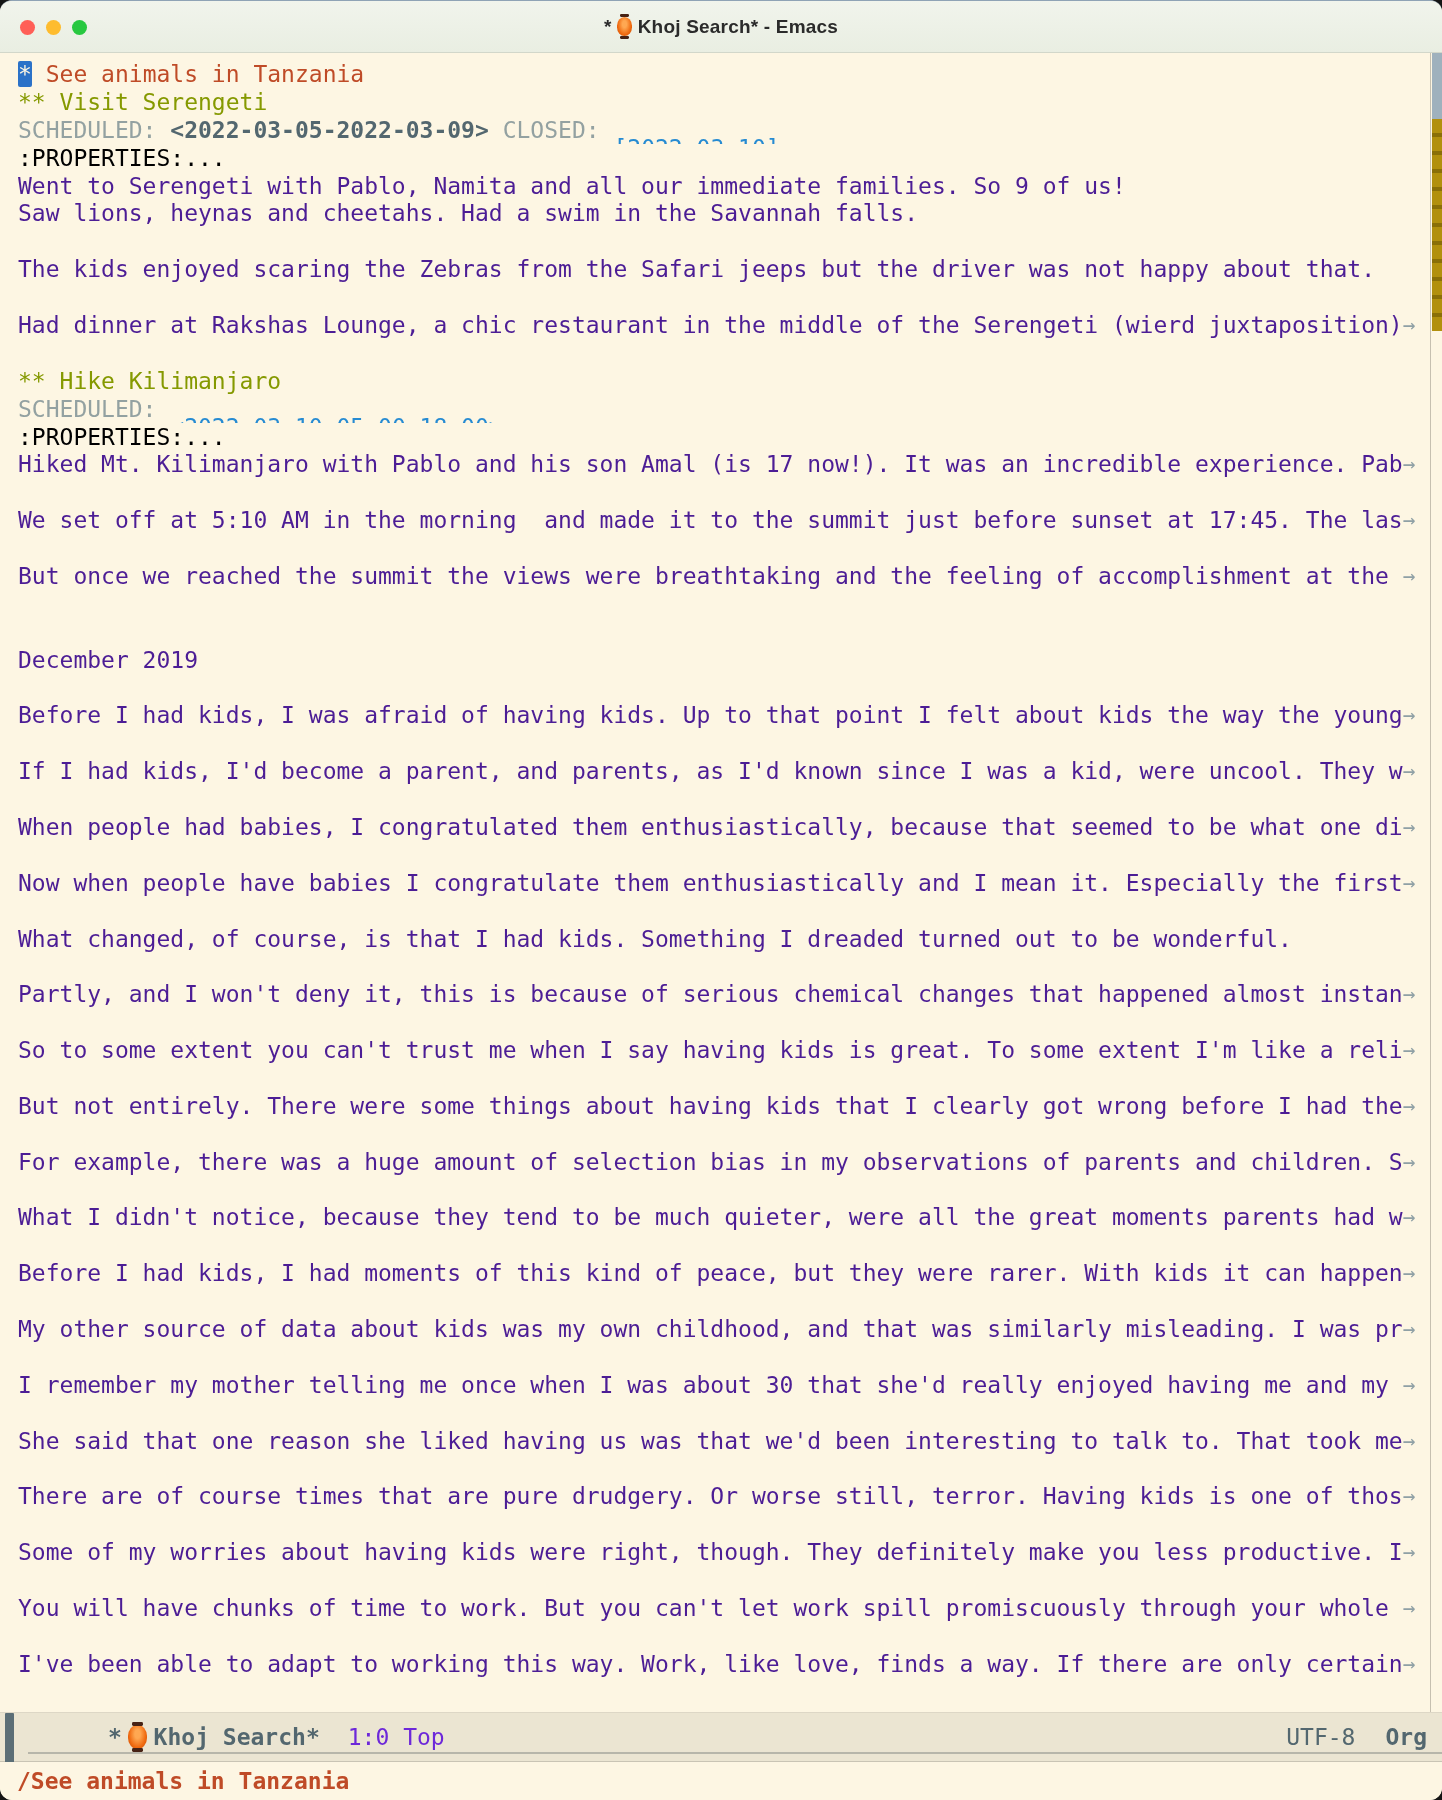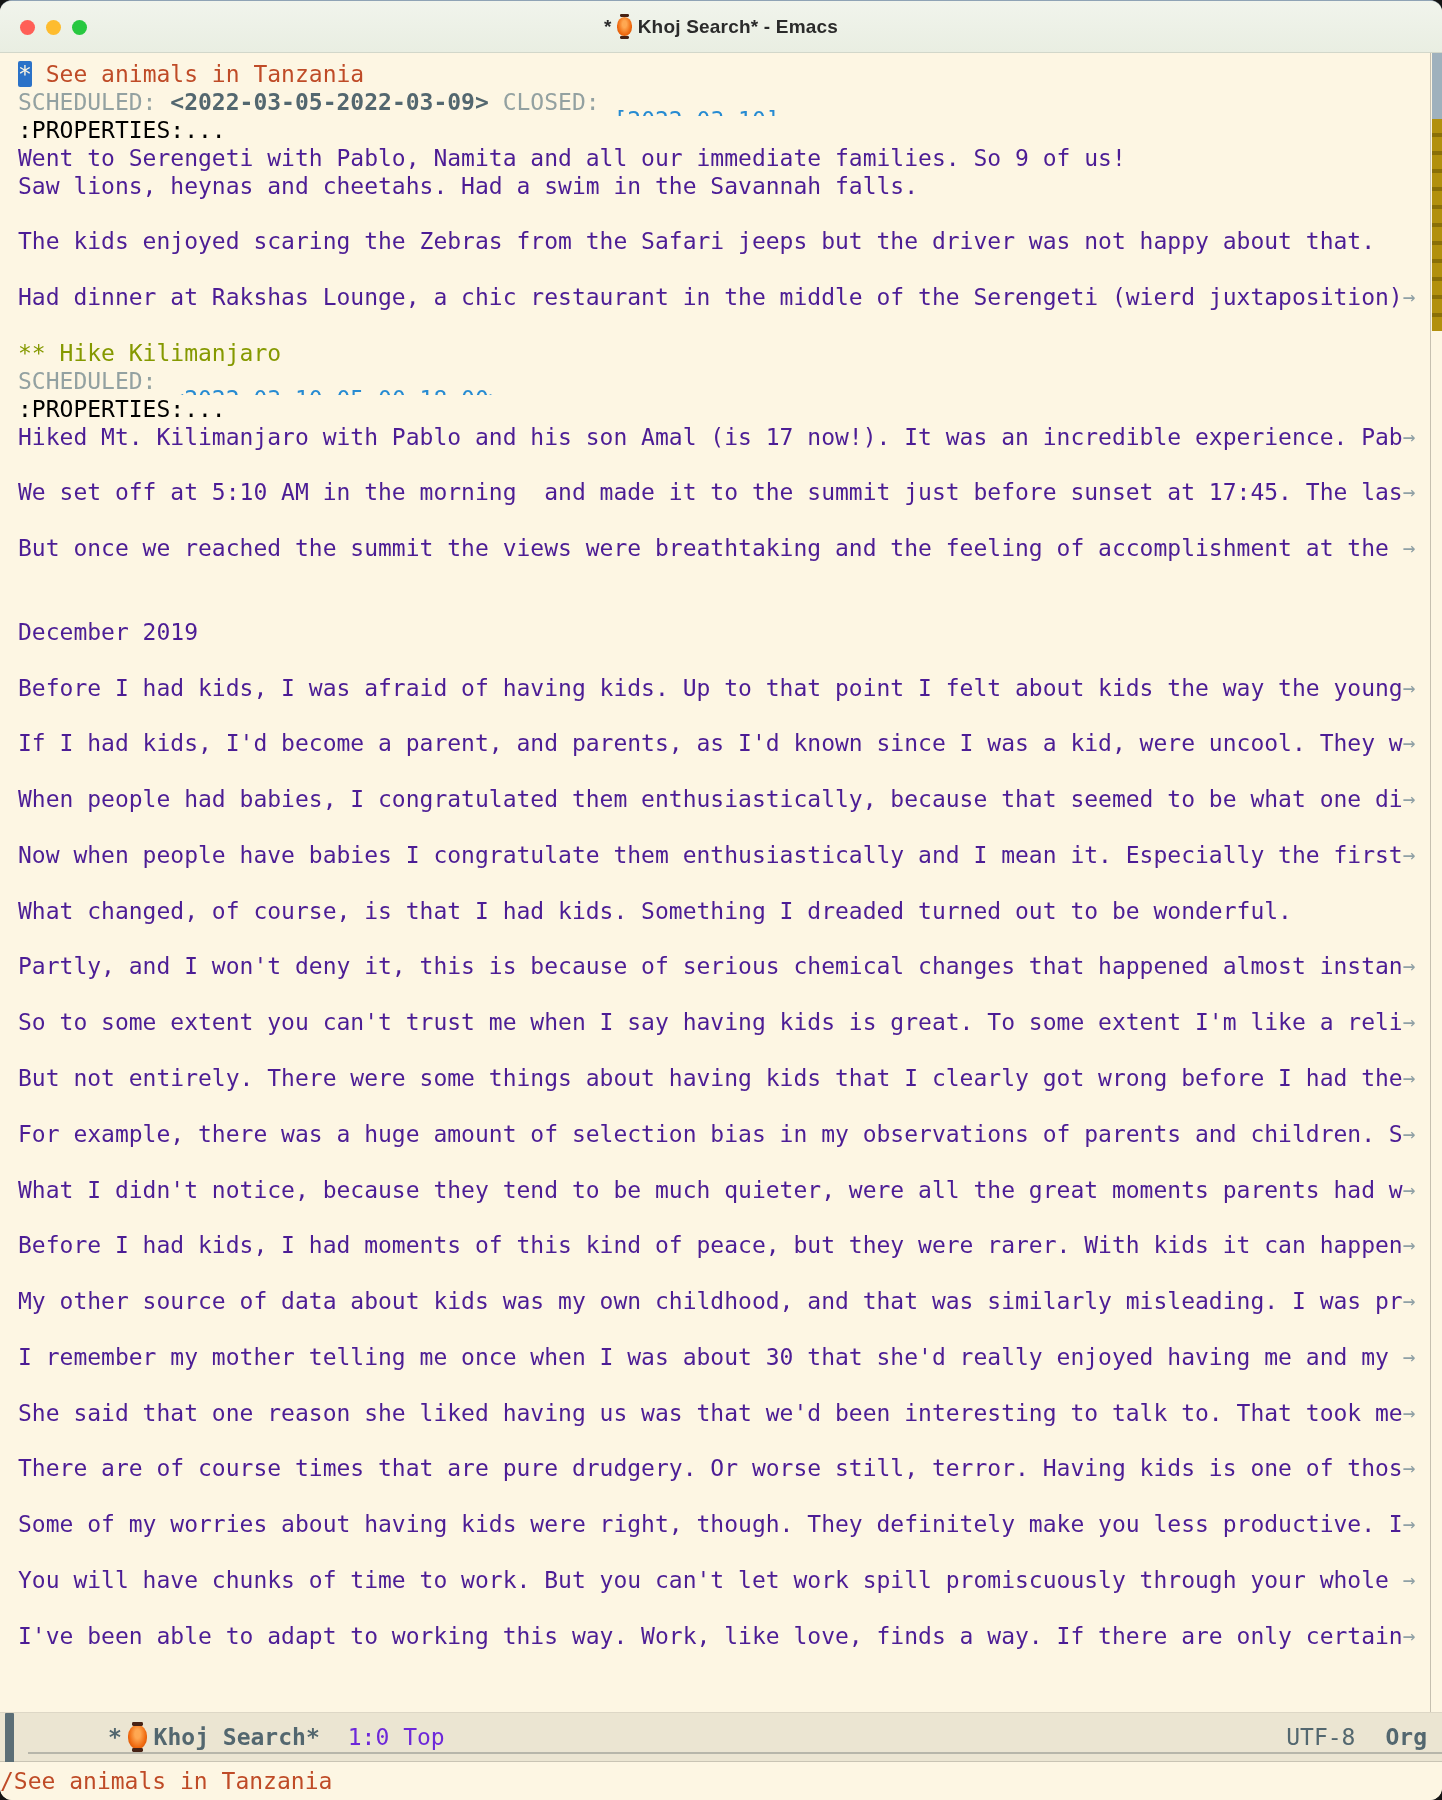--- a/index.html
+++ b/index.html
@@ -122,6 +122,10 @@
         <span class="sp"></span>
       </div>
       <div class="line">
+        <span class="t-h2">** Visit Serengeti</span>
+        <span class="sp"></span>
+      </div>
+      <div class="line">
         <span class="t-kw">SCHEDULED:</span>
         <span class="t-ts"> &lt;2022-03-05-2022-03-09&gt;</span>
         <span class="t-kw"> CLOSED:</span>

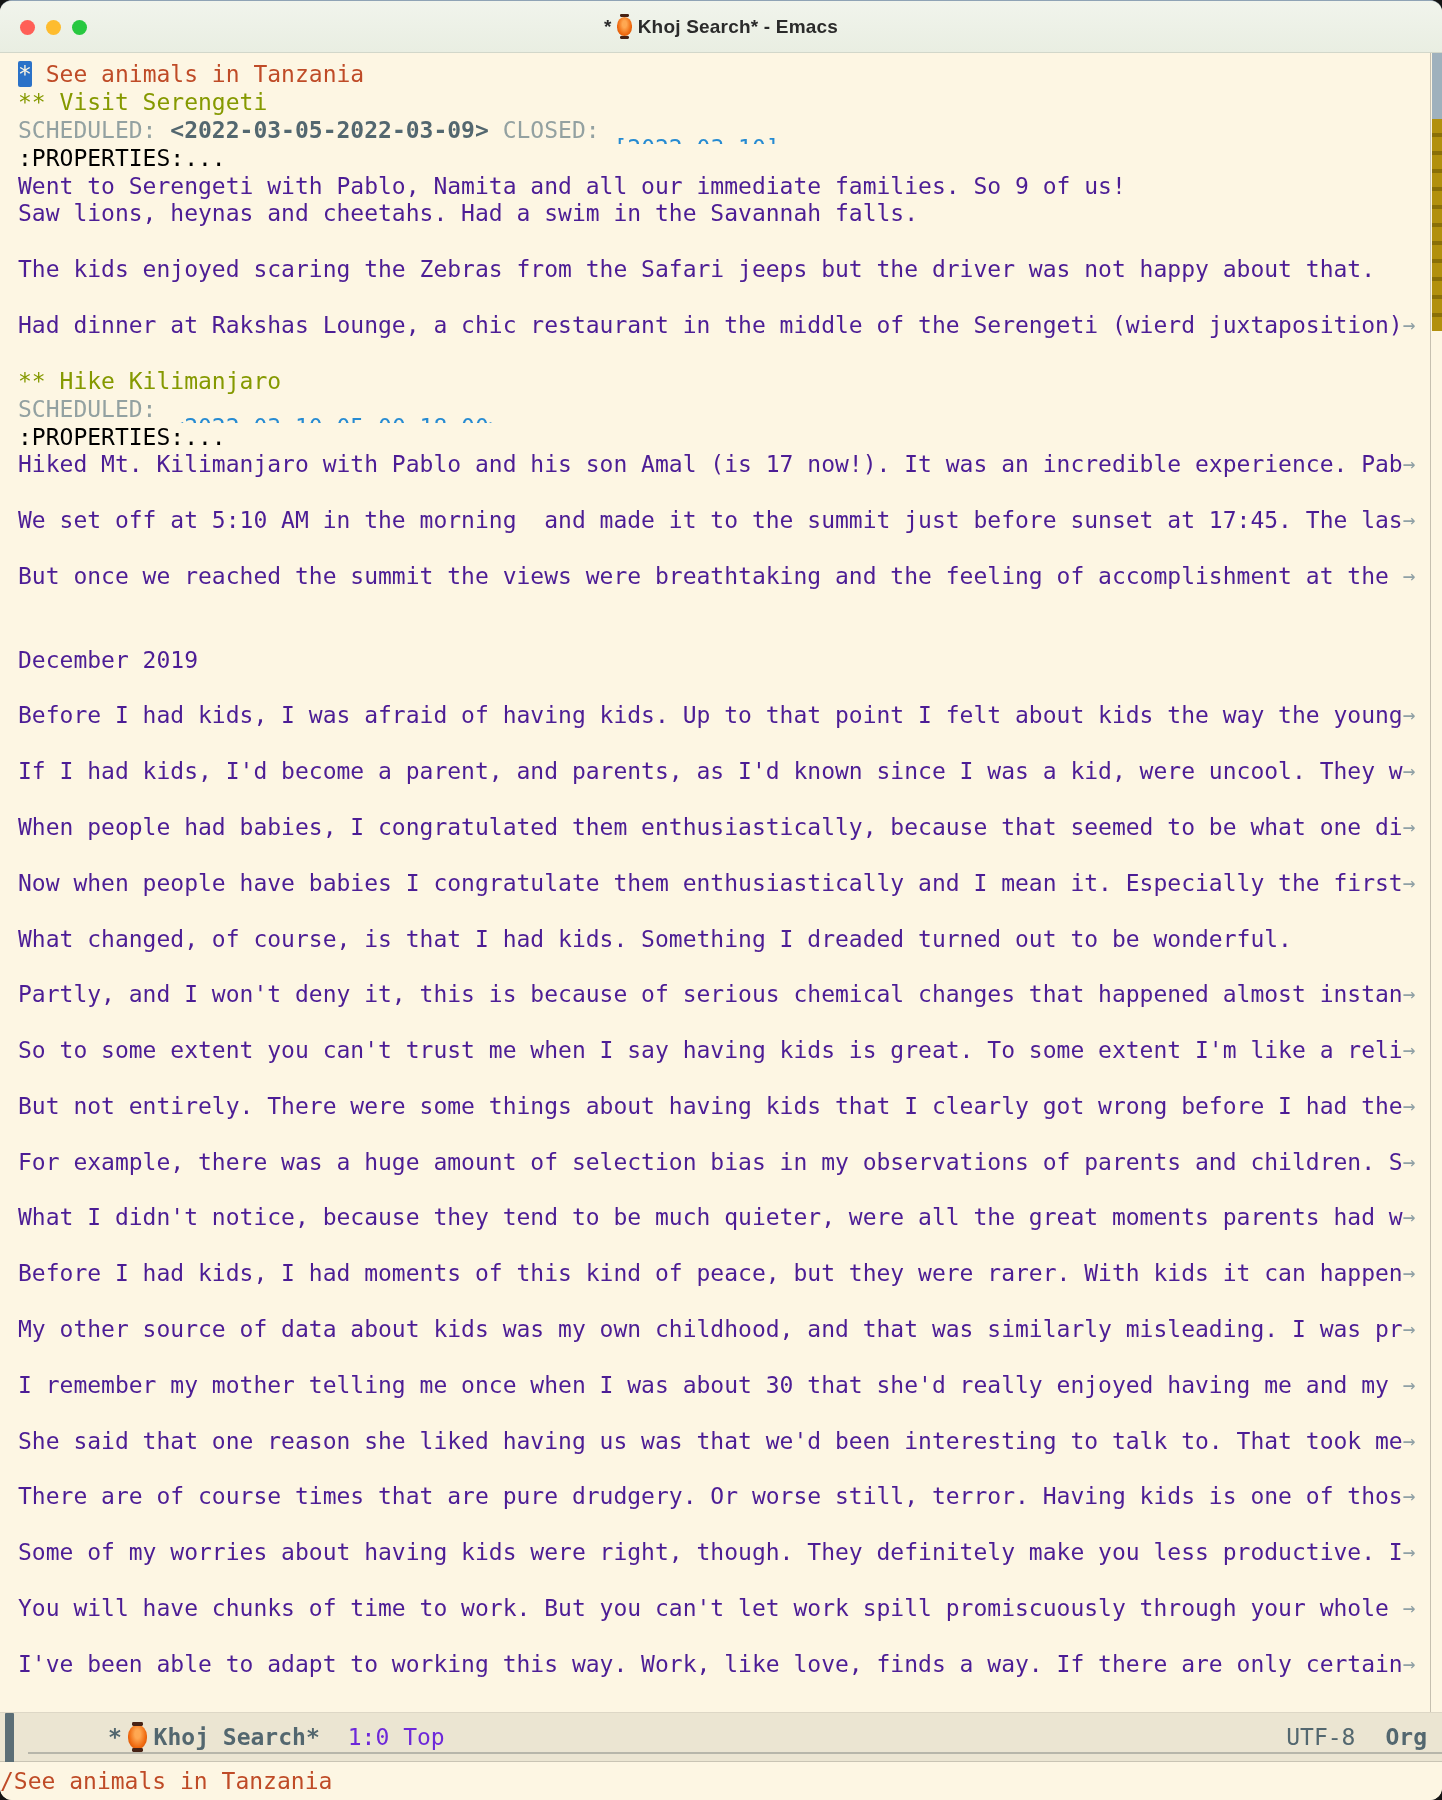--- a/index.html
+++ b/index.html
@@ -91,8 +91,9 @@
   .echo {
     position:absolute; left:0; right:0; bottom:0; height:38px;
     background:#fdf6e3; display:flex; align-items:center;
-    font-size:23px; color:#bf4b27;
+    padding-left:17px; font-size:23px; color:#bf4b27;
     border-radius:0 0 12px 12px;
+    font-weight:bold;
   }
 </style>
 </head>

